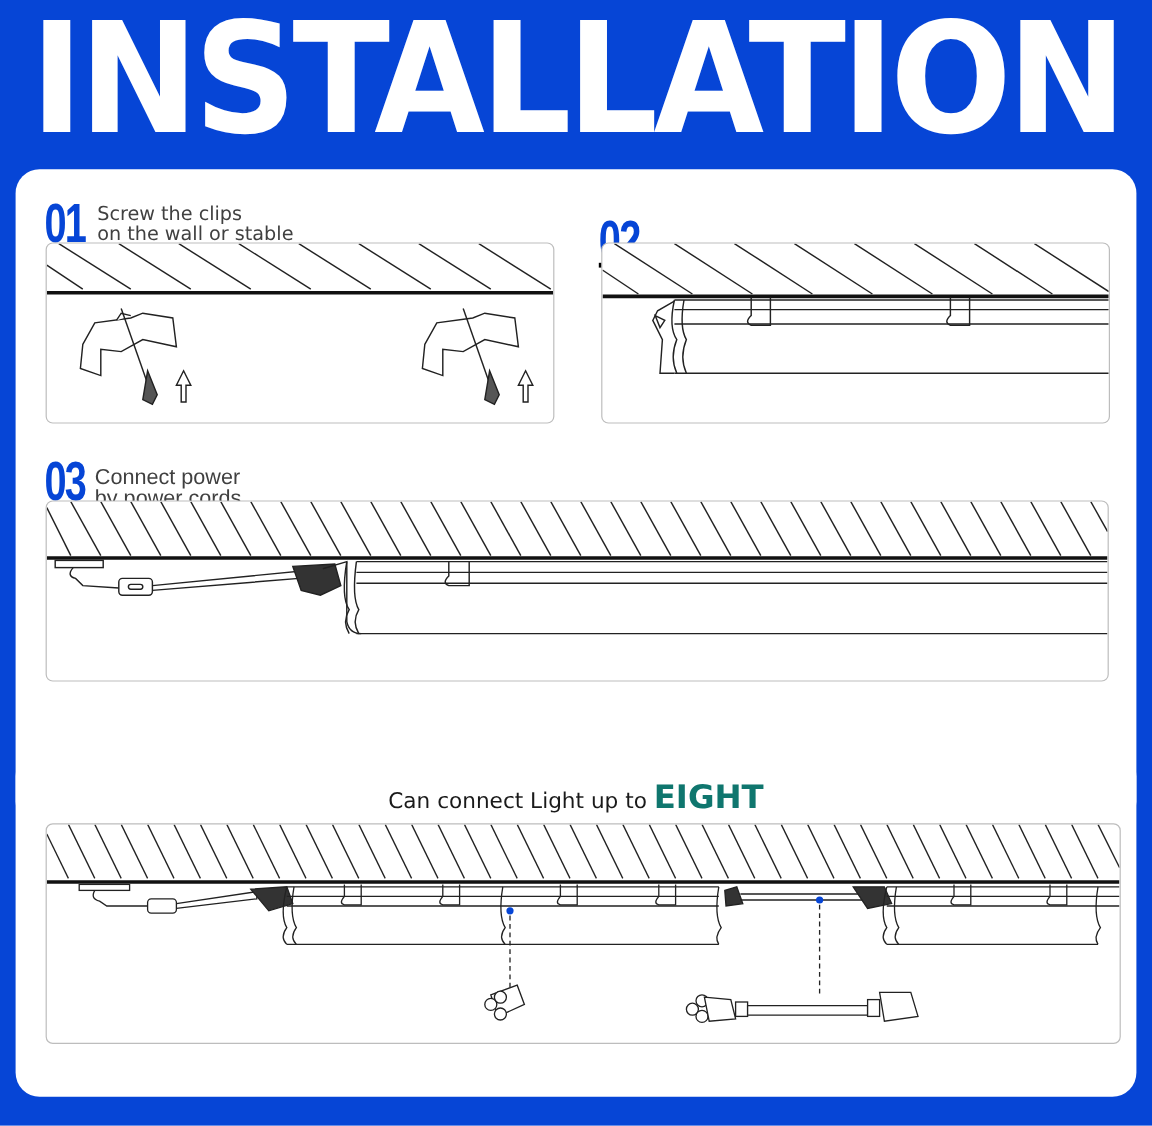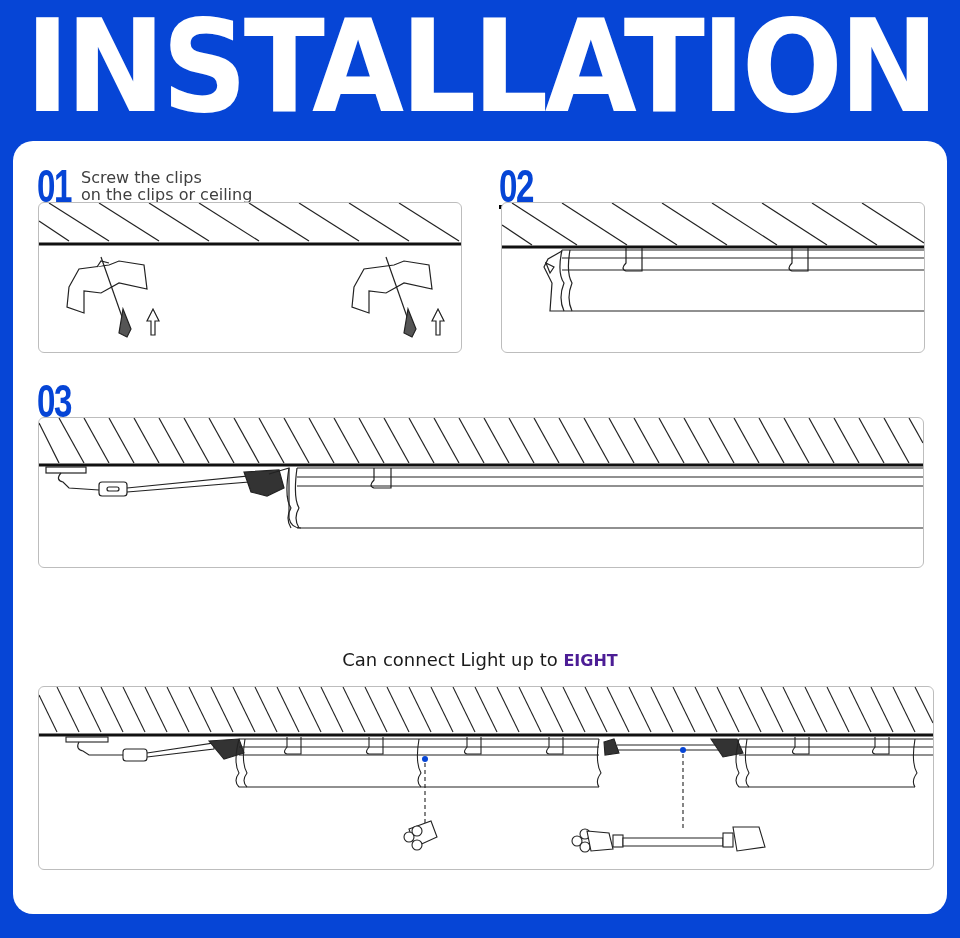--- a/index.html
+++ b/index.html
@@ -32,7 +32,7 @@
     <span class="num">01</span>
     <span class="txt">
       <div>Screw the clips</div>
-      <div>on the clips or ceiling</div>
+      <div>on the wall or stable</div>
     </span>
   </div>
   <div class="panel" style="left:25px;top:61px;width:422px;height:149px;">

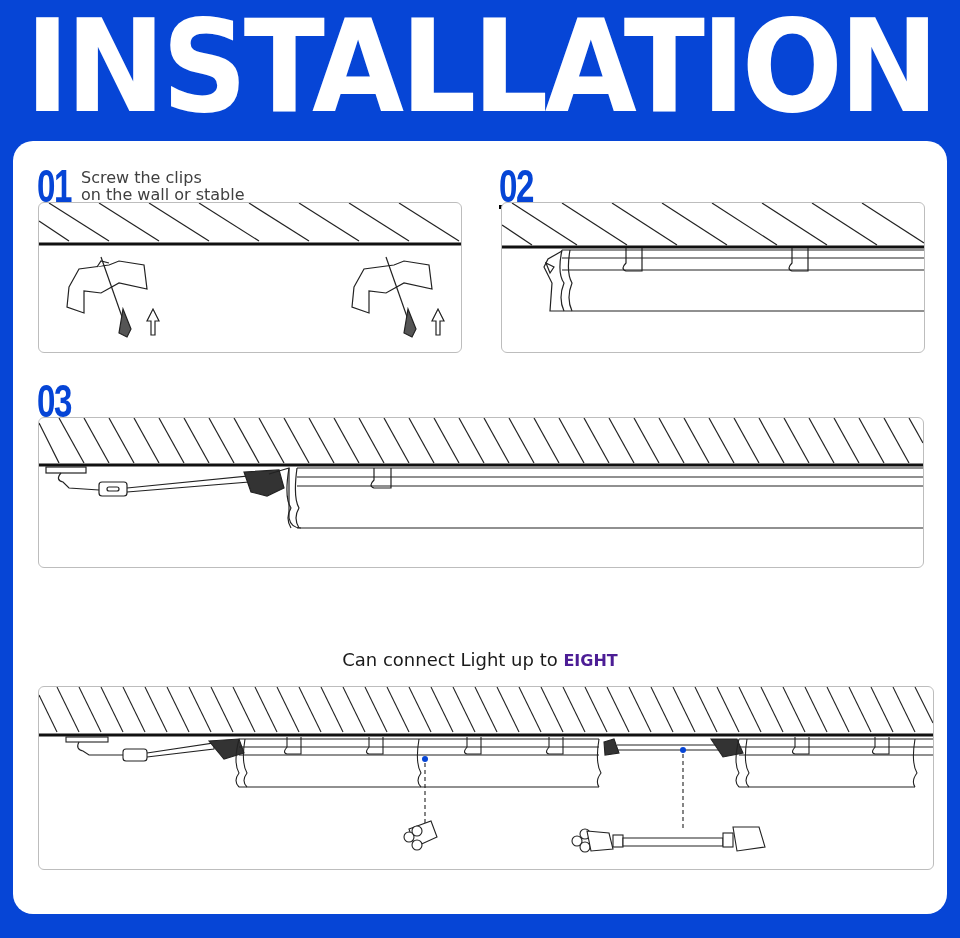--- a/index.html
+++ b/index.html
@@ -63,7 +63,7 @@
     </svg>
   </div>
 
-  <div class="step" style="left:486px;top:22px;text-decoration:underline;">
+  <div class="step" style="left:486px;top:36px;text-decoration:underline;">
     <span class="num">02</span>
     <span class="txt">
     </span>

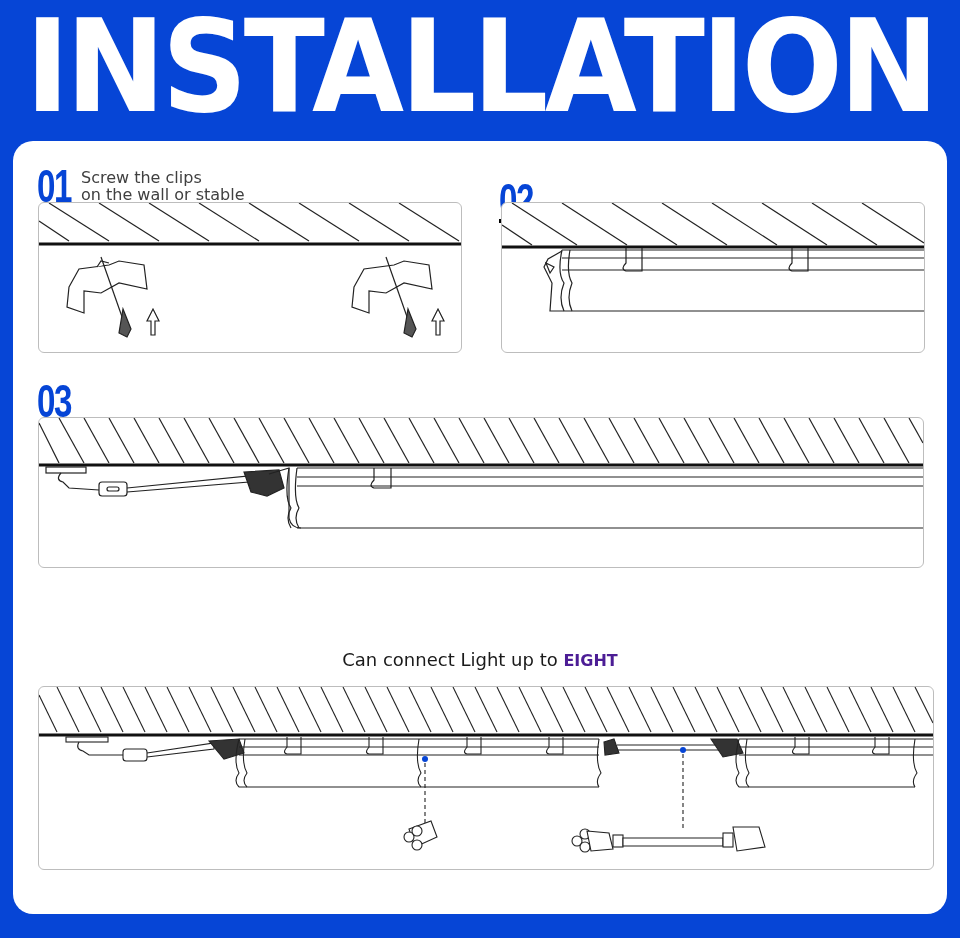--- a/index.html
+++ b/index.html
@@ -96,6 +96,10 @@
 
   <div class="step condensed" style="left:24px;top:237px;align-items:flex-end;">
     <span class="num">03</span>
+    <span class="txt" style="margin-left:-2px;">
+      <div>Connect power</div>
+      <div>by power cords</div>
+    </span>
   </div>
   <div class="panel" style="left:25px;top:276px;width:884px;height:149px;">
     <svg width="884" height="149" viewBox="0 0 884 149">

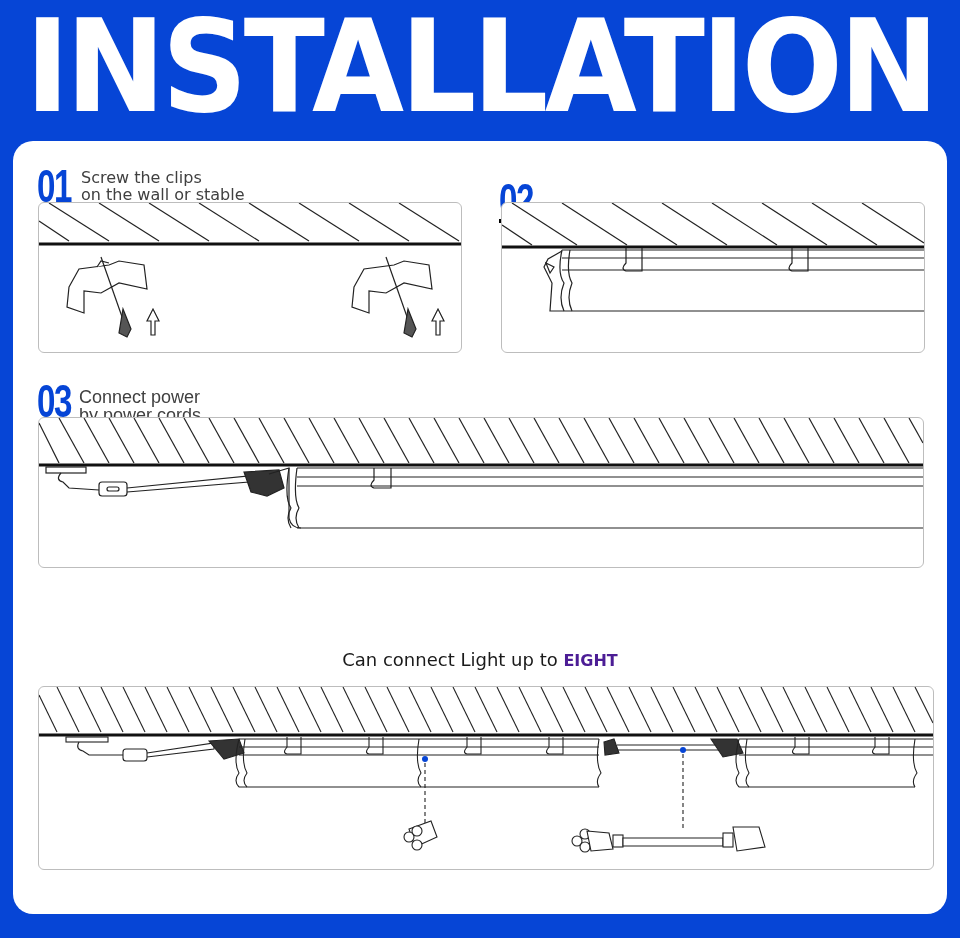--- a/index.html
+++ b/index.html
@@ -17,7 +17,7 @@
   .panel{position:absolute;border:1px solid #bdbdbd;border-radius:6px;background:#fff;overflow:hidden;}
   .panel svg{display:block;}
   .eight-heading{position:absolute;left:0;width:934px;top:22px;text-align:center;font-family:"DejaVu Sans",sans-serif;font-size:18px;color:#1a1a1a;}
-  .eight-heading .accent{color:#4c1d95;font-weight:bold;font-size:16px;}
+  .eight-heading .accent{color:#0f766e;font-weight:bold;font-size:27px;}
 </style>
 </head>
 <body>

